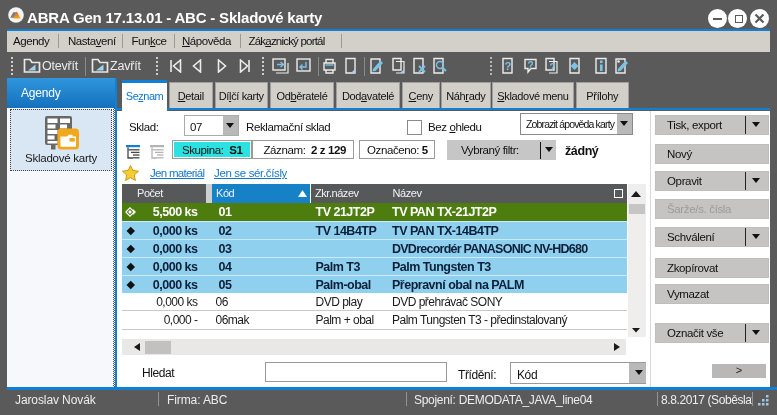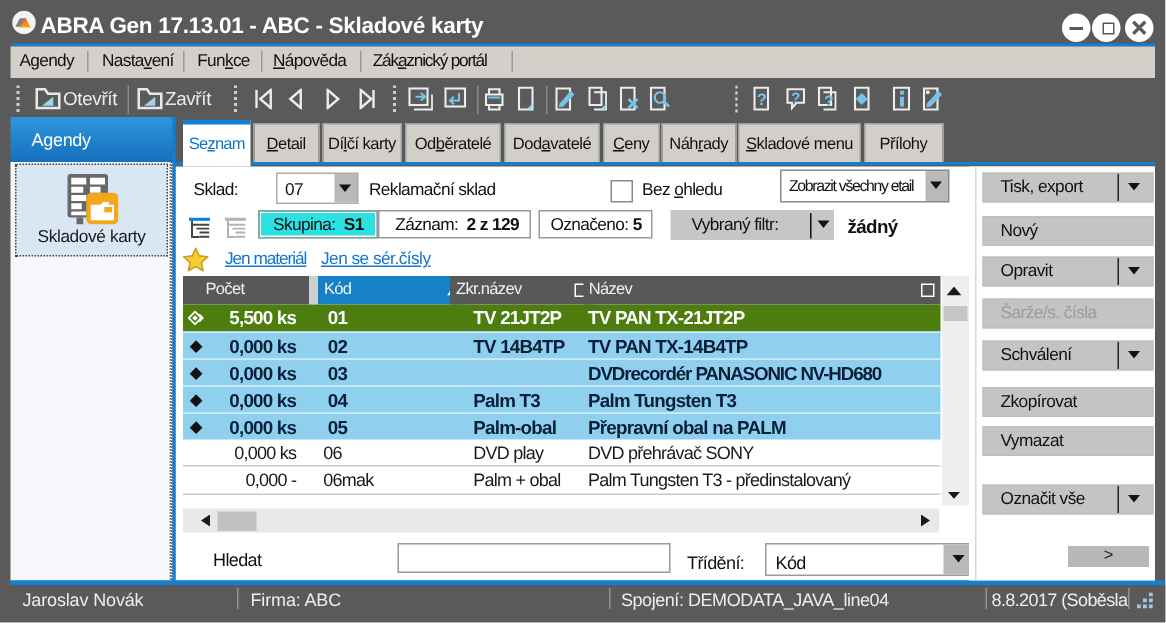--- a/index.html
+++ b/index.html
@@ -227,7 +227,7 @@
 <div class="box" style="left:407px;top:119.5px;width:15px;height:15px;border-color:#8a8a8a"></div>
 <div class="lbl" style="left:428px;top:121px">Bez <u>o</u>hledu</div>
 <div class="box" style="left:520px;top:112.5px;width:113px;height:22px;border-color:#8a8a8a"></div>
-<div class="lbl" style="left:526px;top:118px;font-size:10.5px;letter-spacing:-0.85px">Zobrazit všechny etail</div>
+<div class="lbl" style="left:526px;top:118px;font-size:10.5px;letter-spacing:-0.85px">Zobrazit ápověda karty</div>
 <div class="combobtn" style="left:616.5px;top:113.5px;width:15.5px;height:20px"></div>
 <div class="arrow-d" style="left:620px;top:121px"></div>
 

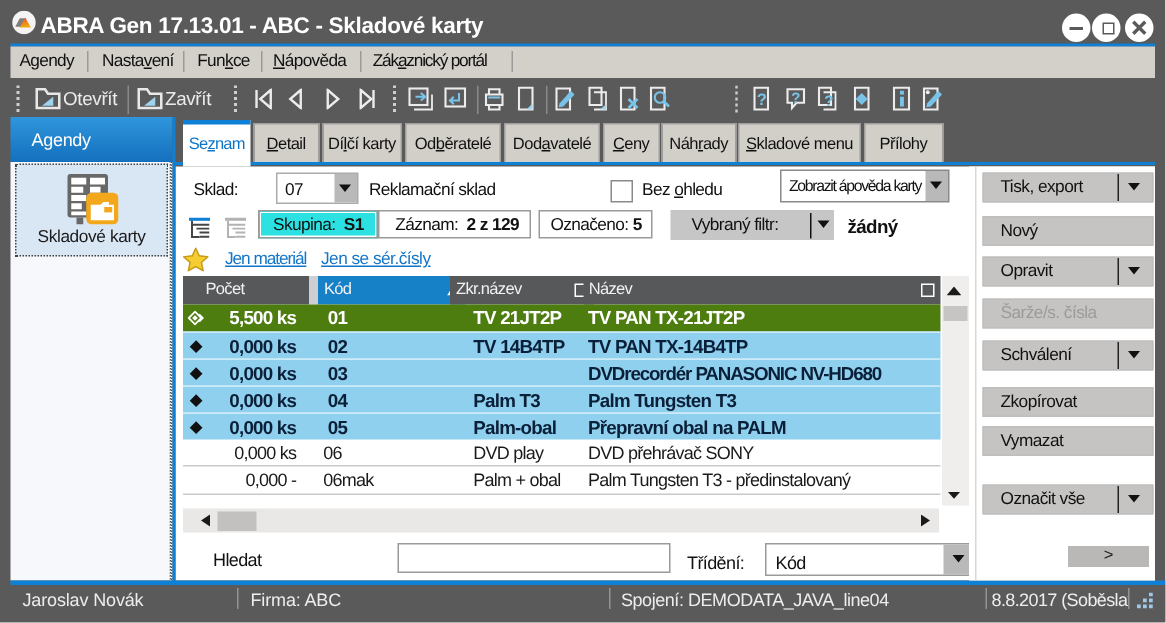--- a/index.html
+++ b/index.html
@@ -275,7 +275,7 @@
   <svg style="position:absolute;right:3px;top:6px" width="9" height="7" viewBox="0 0 9 7">
         <path d="M4.5 0 L9 7 H0 Z" fill="#fff"></path>
       </svg></div>
-<div class="hcell" style="left:300px;width:96px"><span style="padding-left:4px">Zkr.název</span>
+<div class="hcell" style="left:311px;width:96px"><span style="padding-left:4px">Zkr.název</span>
   <div style="position:absolute;right:4px;top:5px;width:7px;height:7px;border:1.4px solid #fff"></div></div>
 <div class="hcell" style="left:388.5px;width:238px"><span style="padding-left:4px">Název</span>
   <div style="position:absolute;right:4px;top:5px;width:7px;height:7px;border:1.4px solid #fff"></div></div>

